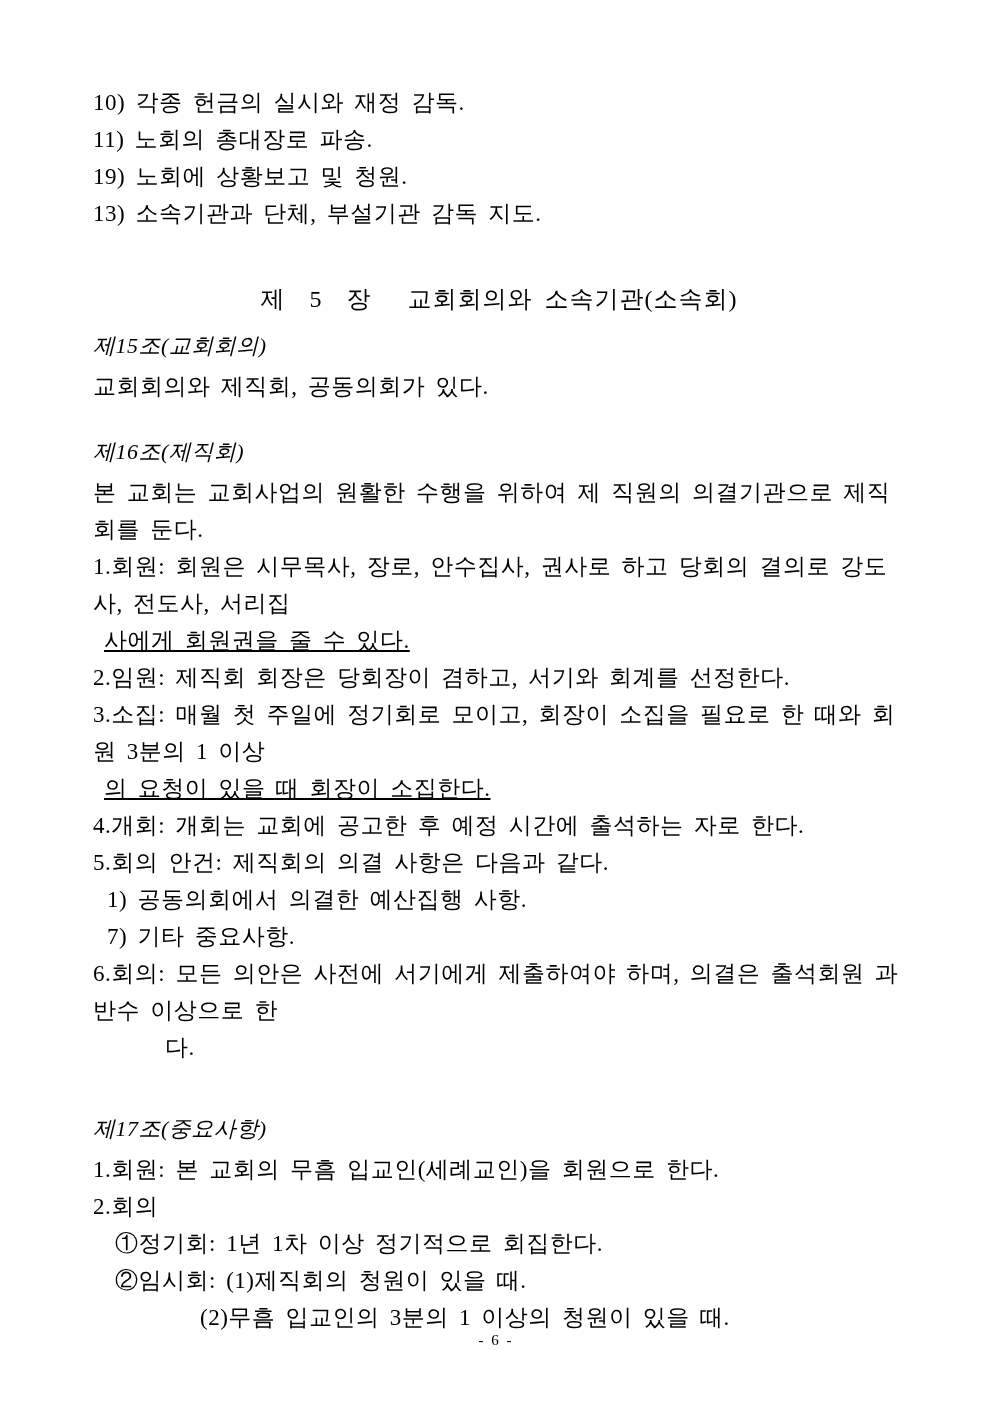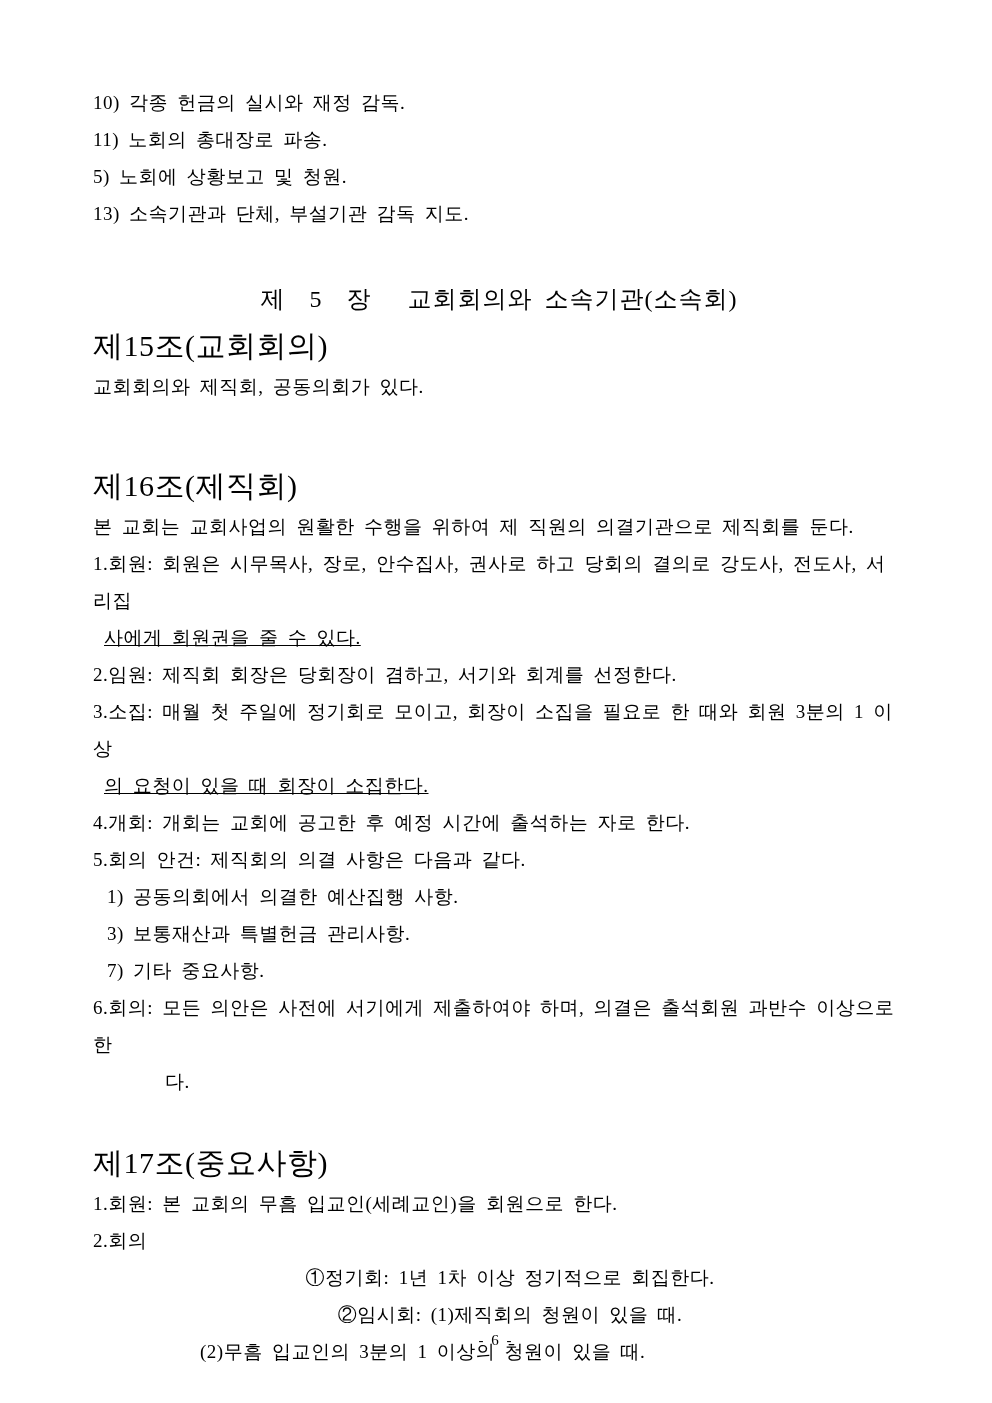--- a/index.html
+++ b/index.html
@@ -24,7 +24,7 @@
   }
   .line {
     margin: 0;
-    font-size: 19px;
+    font-size: 23px;
     line-height: 37px;
     white-space: pre-wrap;
     word-spacing: 4px;

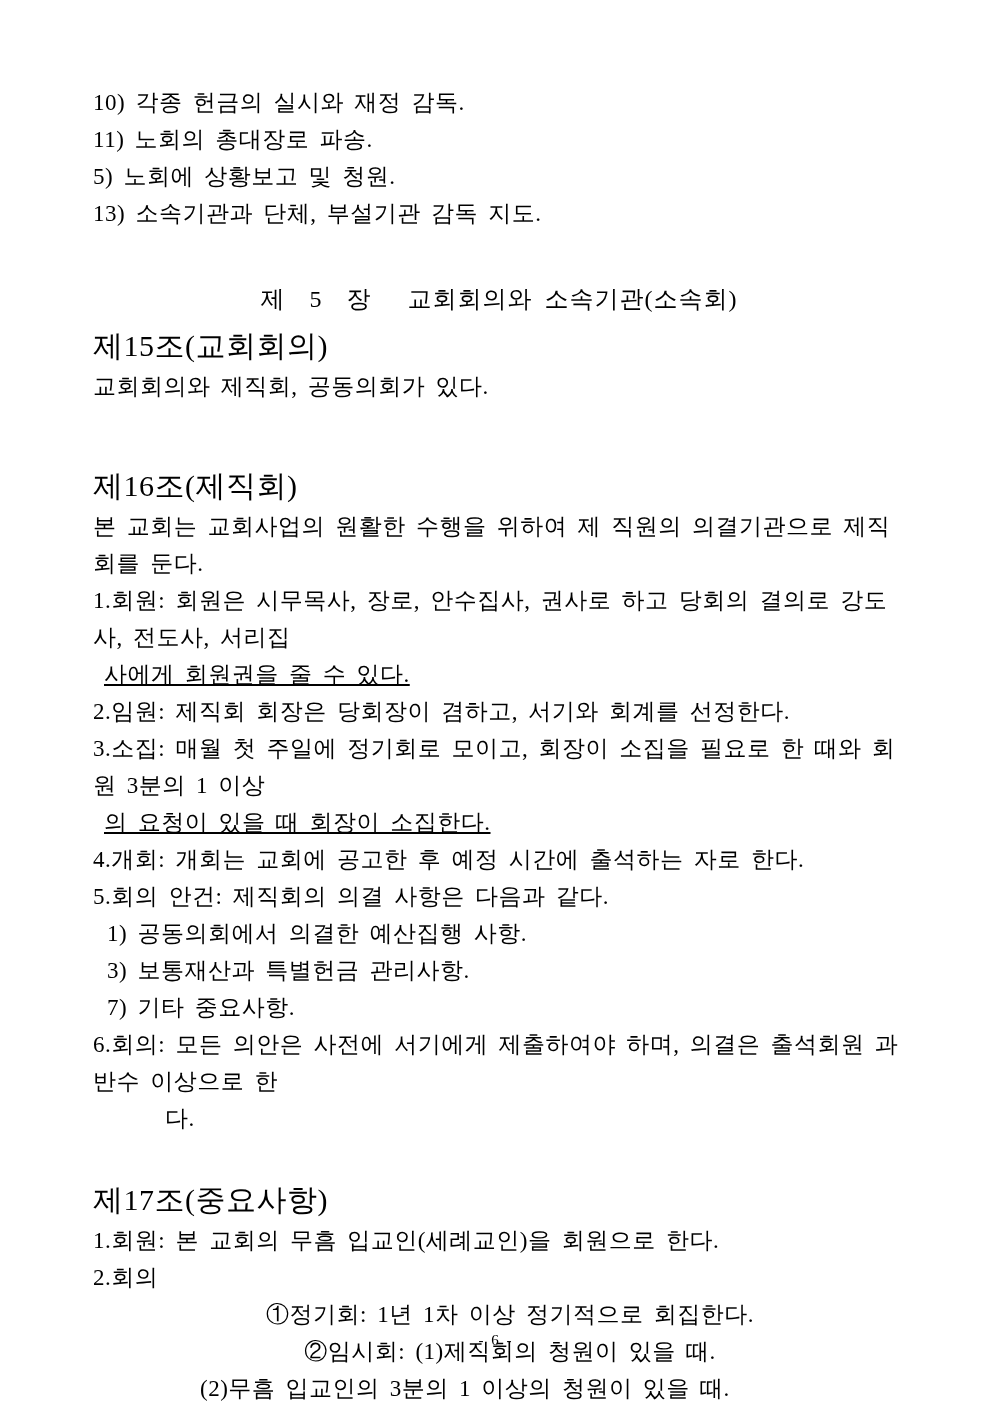--- a/index.html
+++ b/index.html
@@ -82,7 +82,7 @@
     <div class="top-list">
       <p class="line">10) 각종 헌금의 실시와 재정 감독.</p>
       <p class="line">11) 노회의 총대장로 파송.</p>
-      <p class="line">5) 노회에 상황보고 및 청원.</p>
+      <p class="line">19) 노회에 상황보고 및 청원.</p>
       <p class="line">13) 소속기관과 단체, 부설기관 감독 지도.</p>
     </div>
 

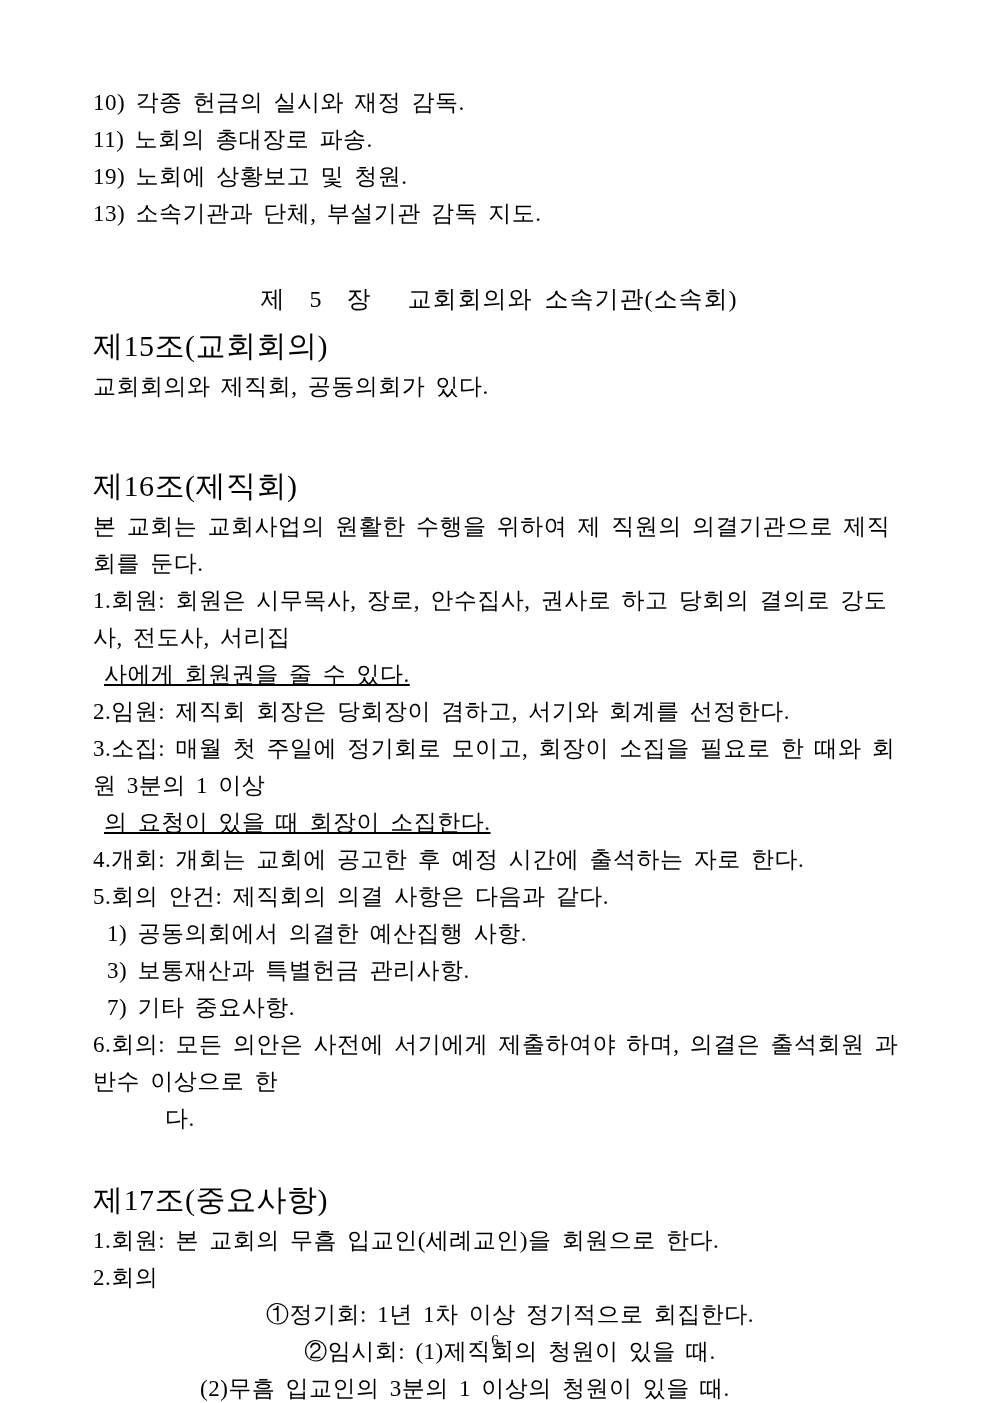--- a/index.html
+++ b/index.html
@@ -41,12 +41,13 @@
     letter-spacing: 1px;
   }
   .article-heading {
-    font-size: 30px;
+    font-size: 22px;
     font-weight: normal;
     margin: 13px 0 0 0;
     line-height: 34px;
     white-space: pre-wrap;
     letter-spacing: 0.5px;
+    font-style: italic;
   }
   .article-heading.gap-large {
     margin-top: 64px;

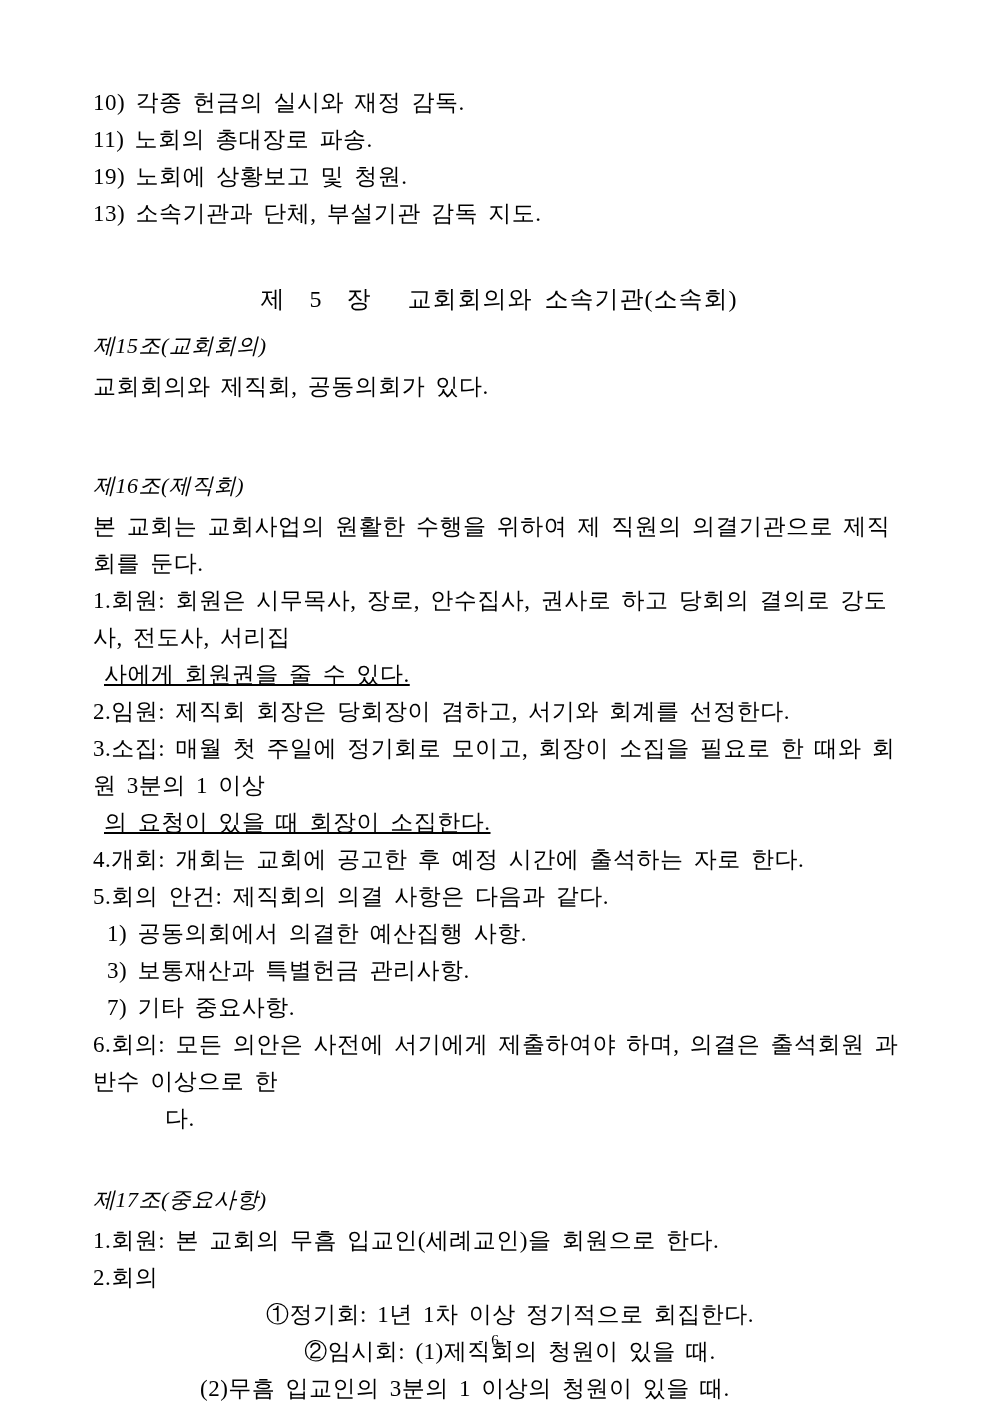--- a/index.html
+++ b/index.html
@@ -50,7 +50,7 @@
     font-style: italic;
   }
   .article-heading.gap-large {
-    margin-top: 64px;
+    margin-top: 30px;
   }
   .article-heading.gap-mid {
     margin-top: 46px;

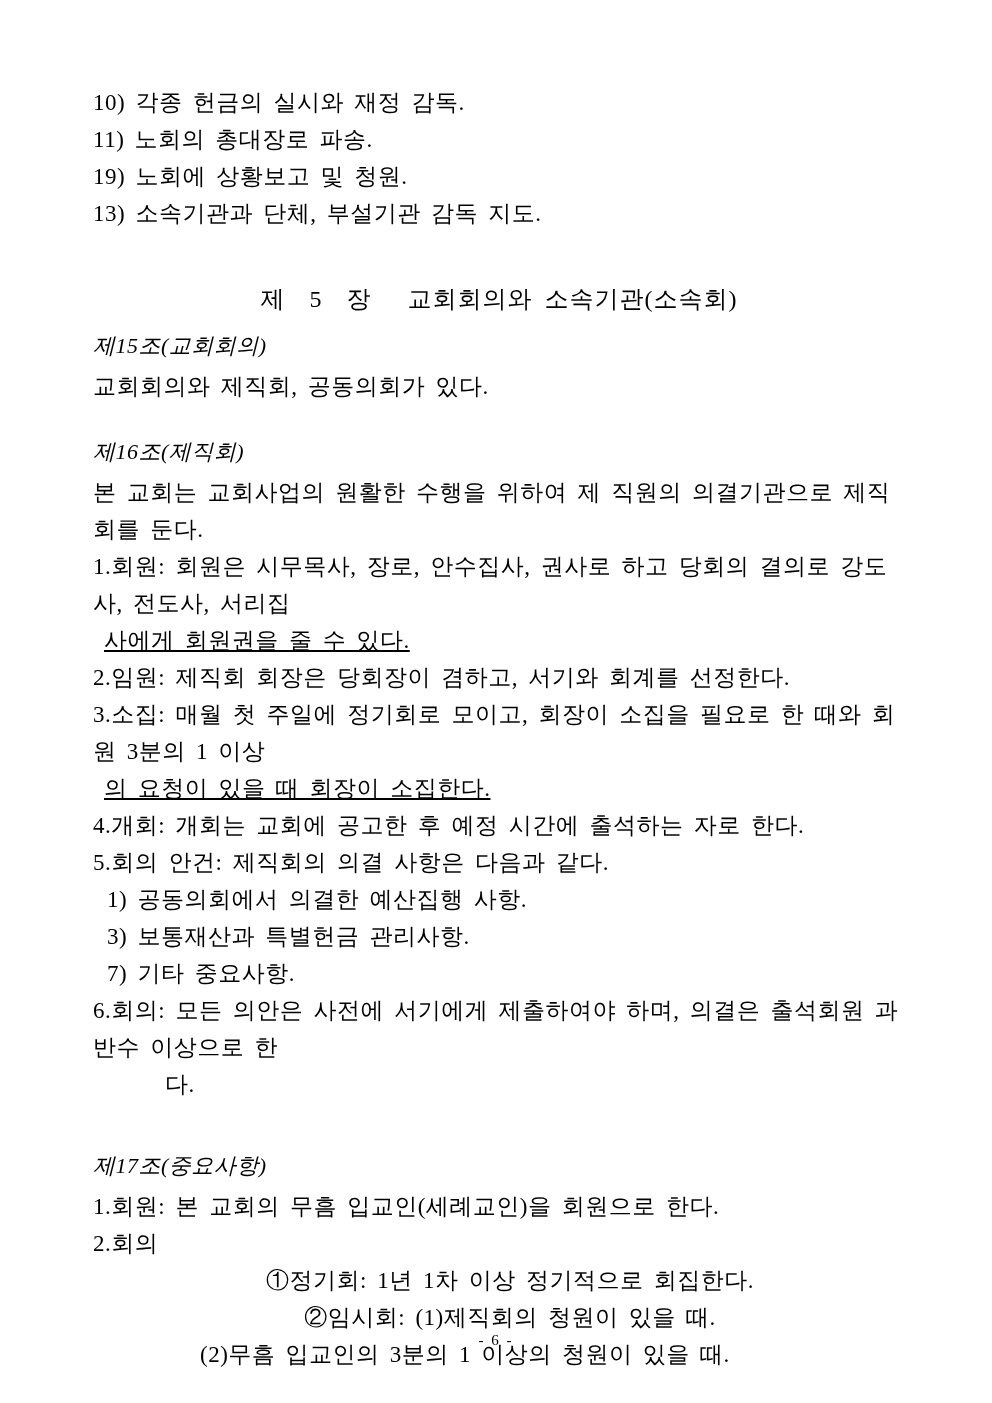--- a/index.html
+++ b/index.html
@@ -105,7 +105,6 @@
       <p class="line">4.개회: 개회는 교회에 공고한 후 예정 시간에 출석하는 자로 한다.</p>
       <p class="line">5.회의 안건: 제직회의 의결 사항은 다음과 같다.</p>
       <p class="line ind-sub">1) 공동의회에서 의결한 예산집행 사항.</p>
-      <p class="line ind-sub">3) 보통재산과 특별헌금 관리사항.</p>
       <p class="line ind-sub">7) 기타 중요사항.</p>
       <p class="line">6.회의: 모든 의안은 사전에 서기에게 제출하여야 하며, 의결은 출석회원 과반수 이상으로 한</p>
       <p class="line ind-da">다.</p>

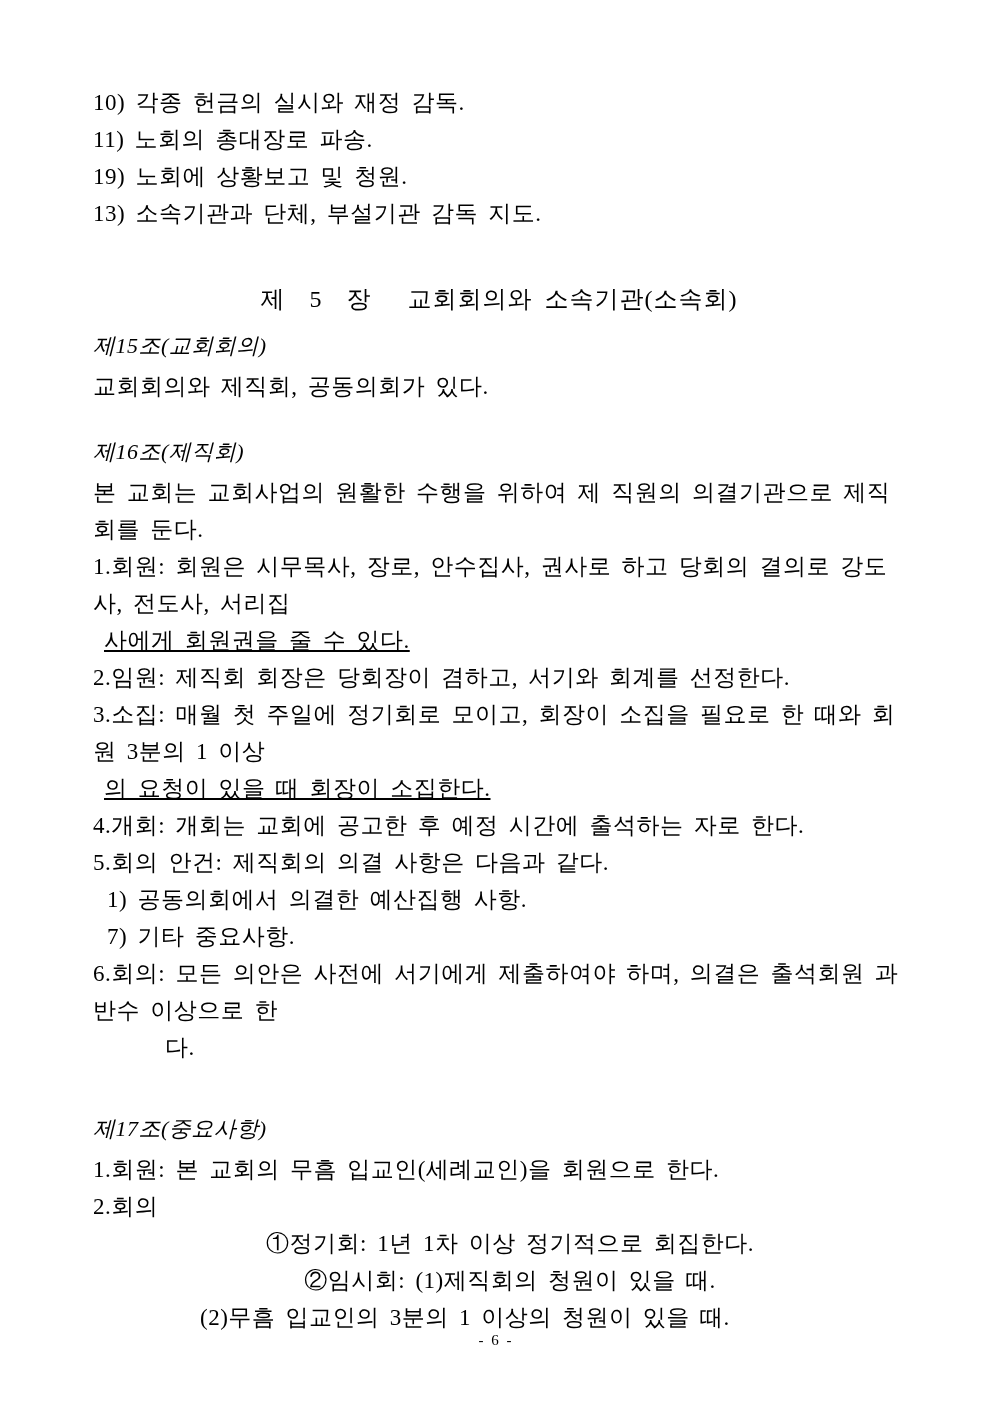--- a/index.html
+++ b/index.html
@@ -60,7 +60,7 @@
   }
   .ind-cont  { padding-left: 11px; text-decoration: underline;  } 
   .ind-sub   { padding-left: 14px;  } 
-  .ind-circ  { padding-left: 22px; text-align: center;  } 
+  .ind-circ  { padding-left: 22px;  } 
   .ind-da    { padding-left: 72px;  } 
   .ind-cont2 { padding-left: 107px; } 
   .footer {

